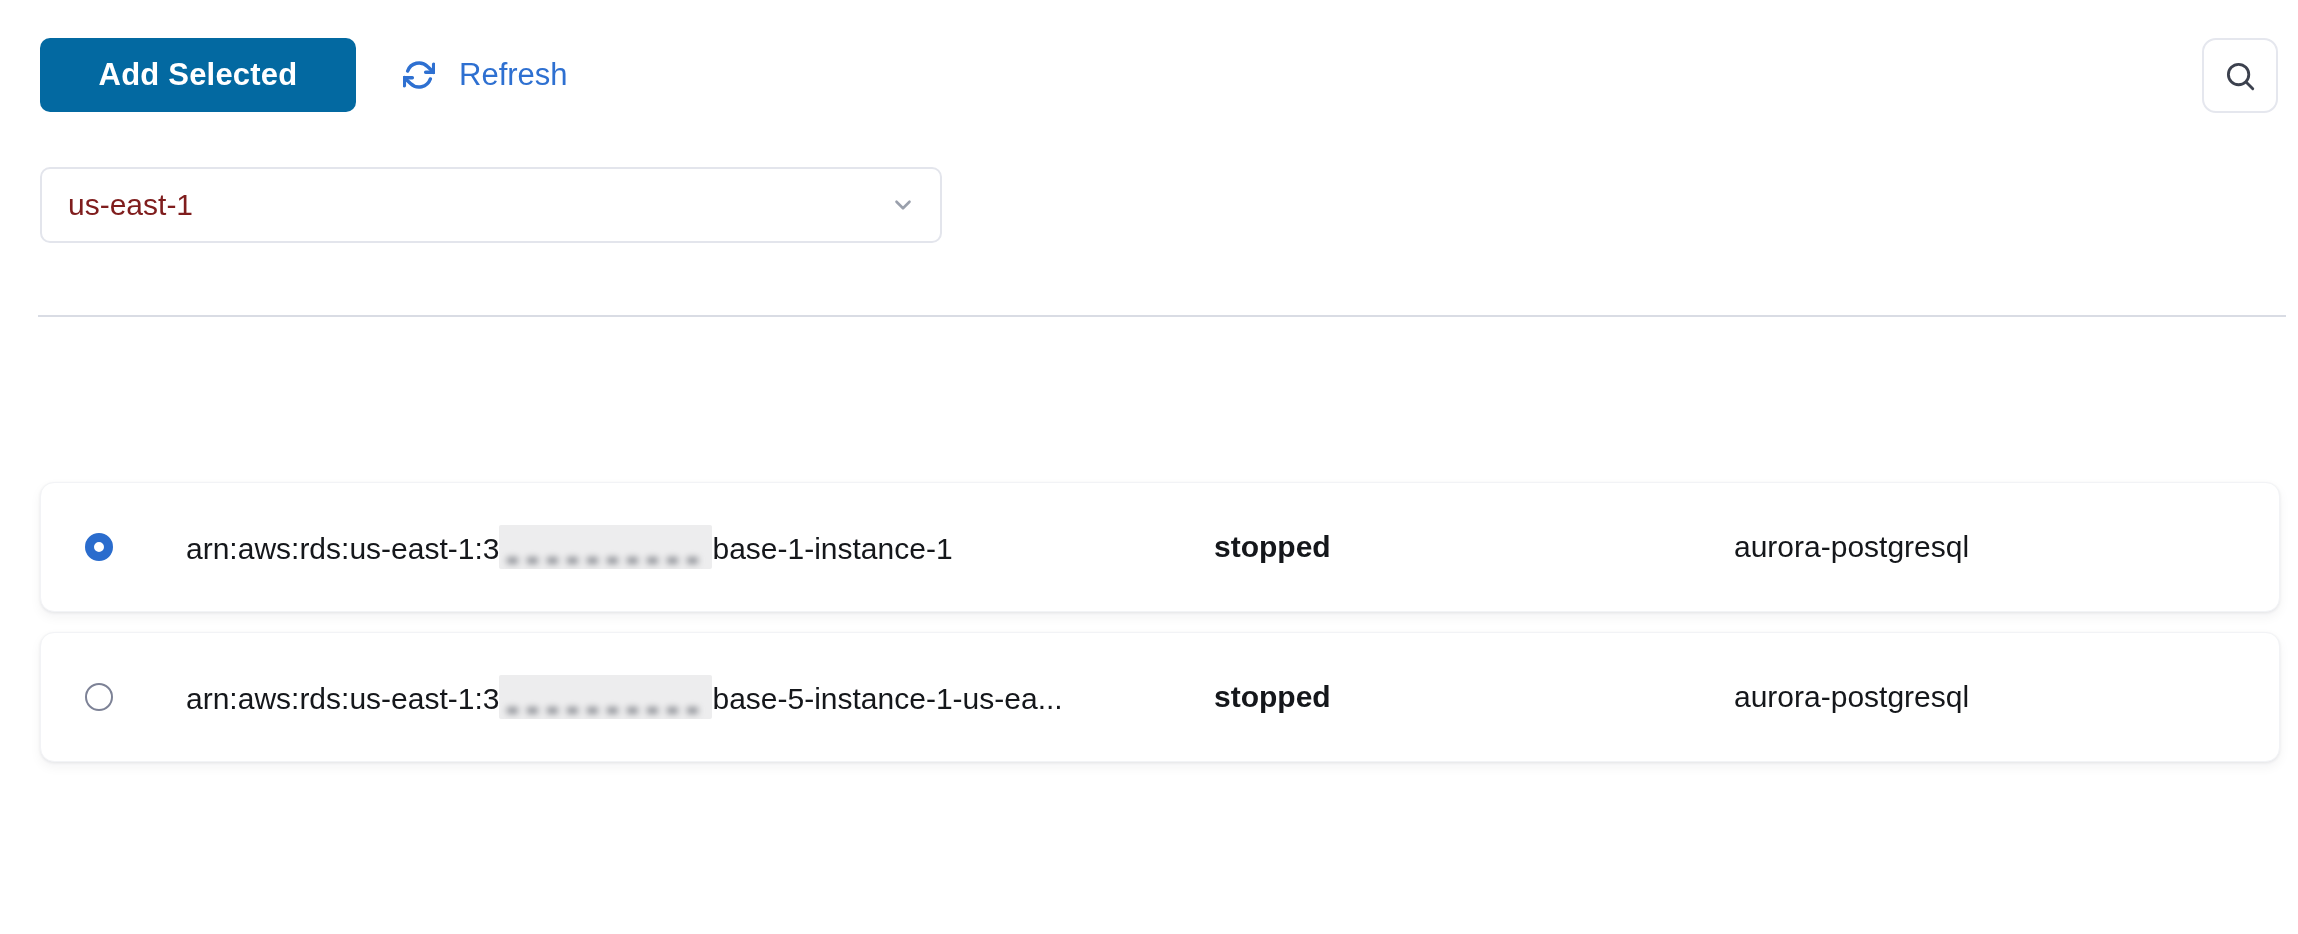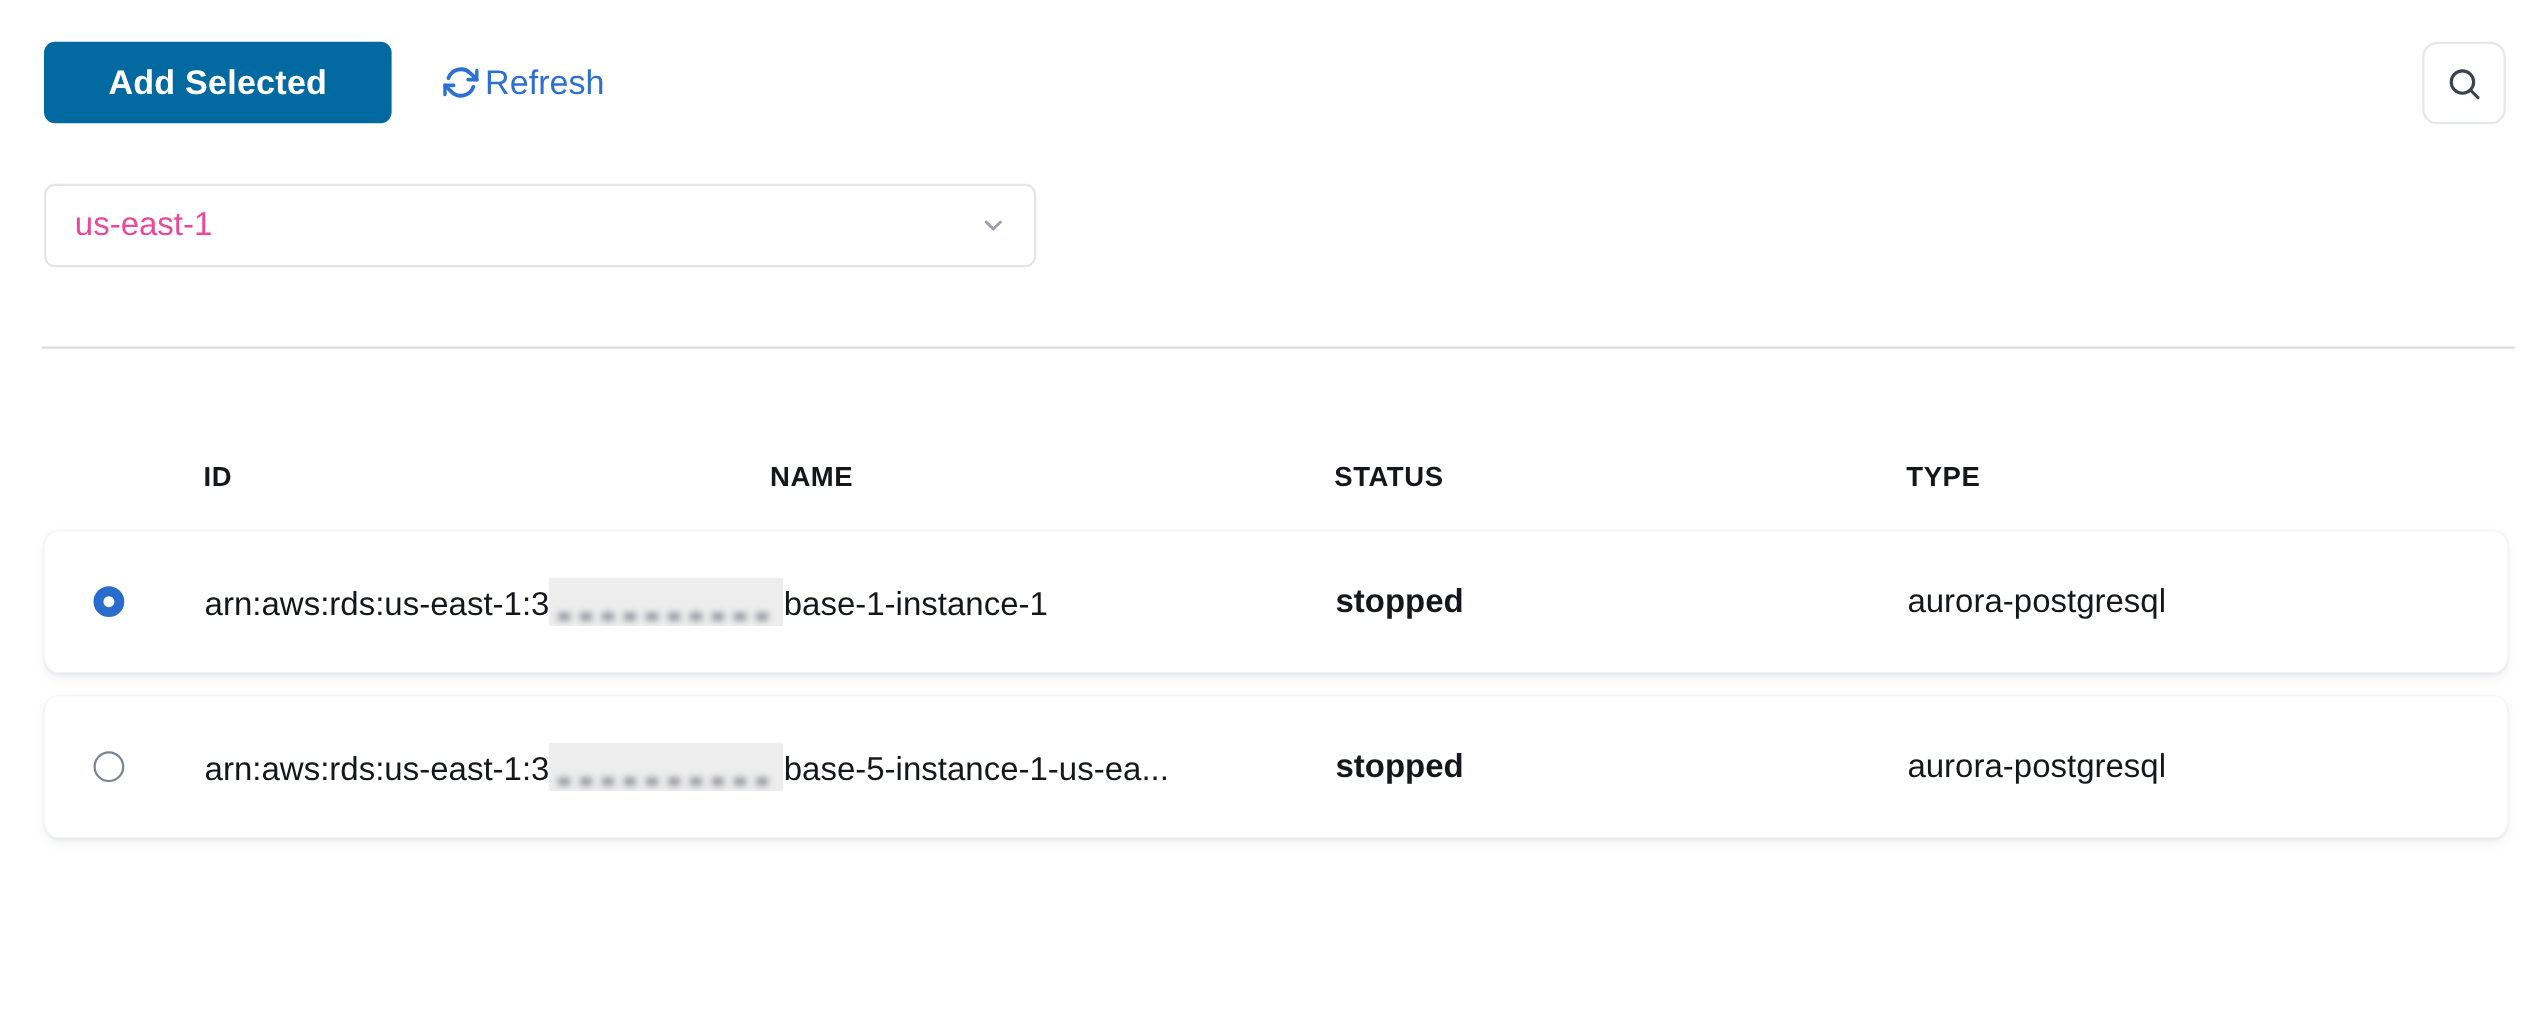--- a/index.html
+++ b/index.html
@@ -14,7 +14,7 @@
              font-size:31px; font-weight:bold; letter-spacing:.2px; cursor:pointer;
              display:flex; align-items:center; justify-content:center; padding:0 34px; }
   .refresh { position:absolute; left:403px; top:38px; height:74px; display:flex;
-             align-items:center; gap:6px; color:#2e70d1; font-size:31px; font-weight:500;
+             align-items:center; gap:24px; color:#2e70d1; font-size:31px; font-weight:500;
              cursor:pointer; background:none; border:none;
              font-family:"Liberation Sans", sans-serif; }
   .refresh svg { width:32px; height:32px; }

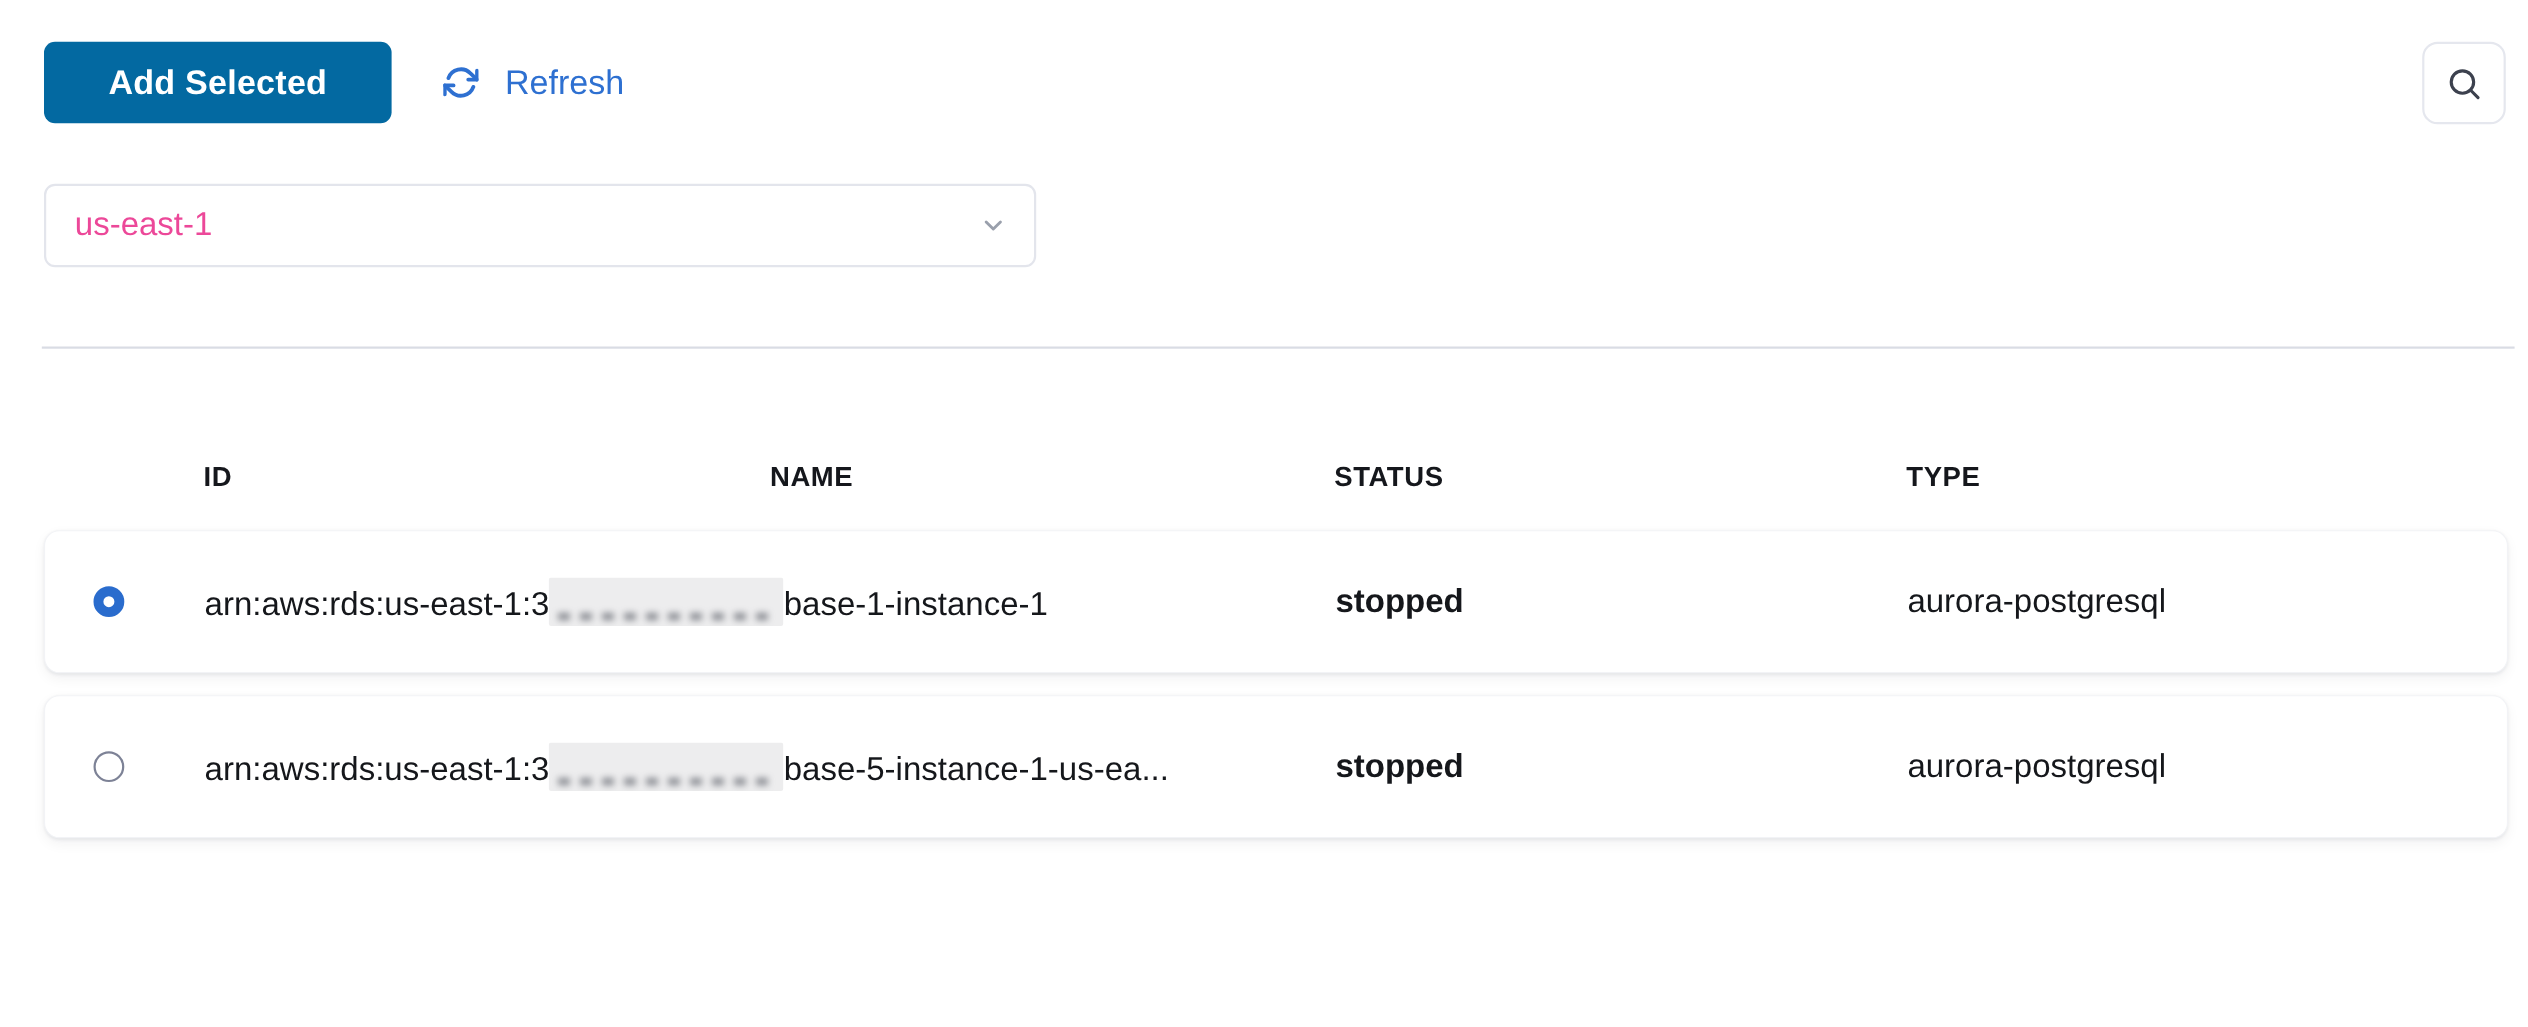--- a/index.html
+++ b/index.html
@@ -28,7 +28,7 @@
                    background:#ffffff; border:2px solid #e3e5ec; border-radius:10px;
                    display:flex; align-items:center; justify-content:space-between;
                    padding:0 24px 0 26px; cursor:pointer; }
-  .region-select .value { font-size:30px; color:#ec4899; }
+  .region-select .value { font-size:30px; color:#7f1d1d; }
   .region-select svg { width:26px; height:26px; }
 
   .divider { position:absolute; left:38px; right:12px; top:315px; height:2px; background:#d9dce4; }

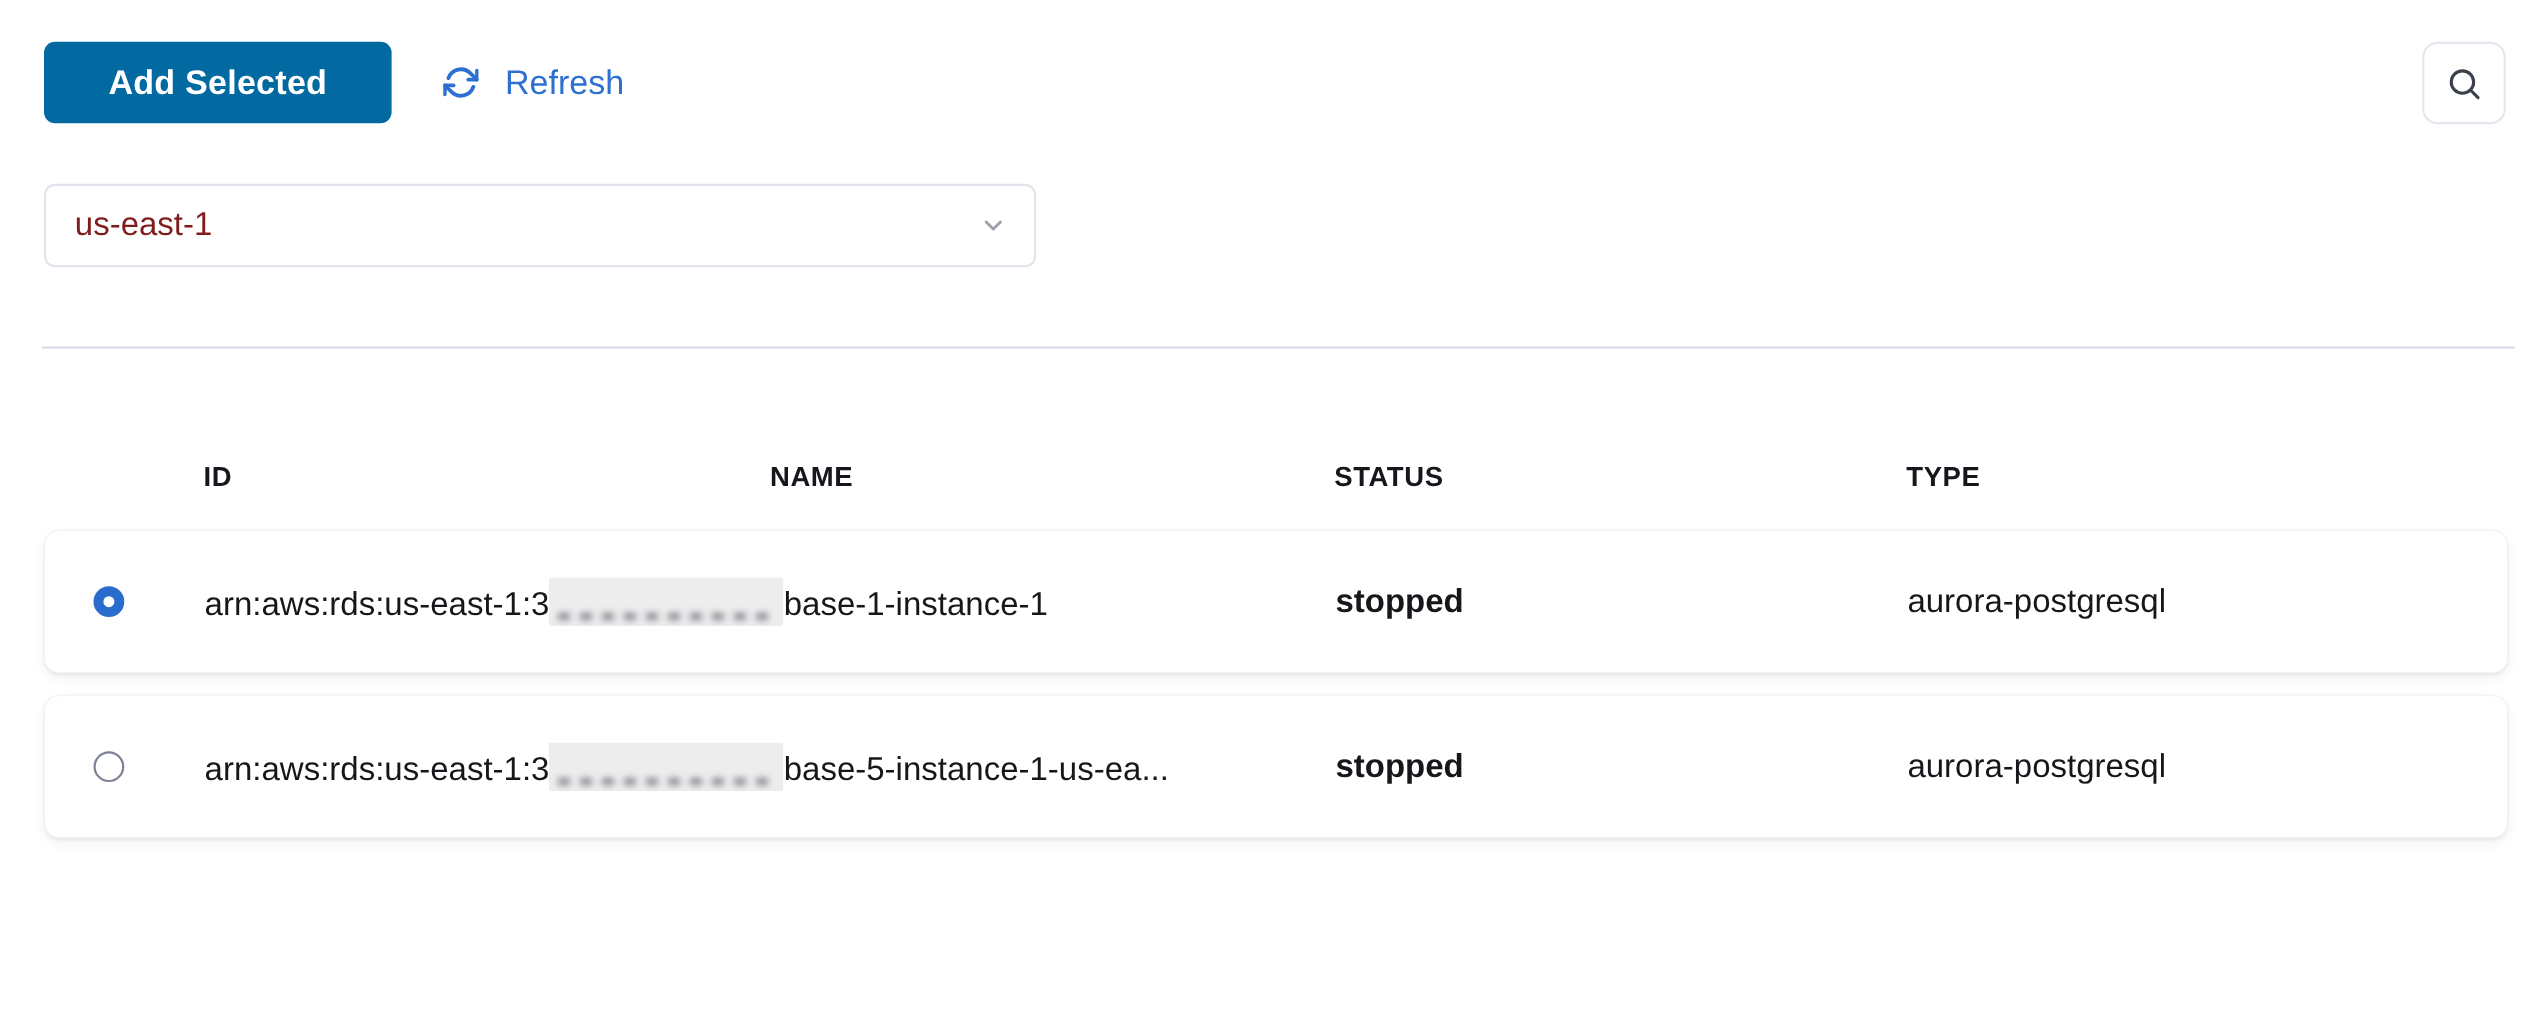--- a/index.html
+++ b/index.html
@@ -97,12 +97,6 @@
 
   <div class="divider"></div>
 
-  <div class="thead">
-    <span class="th-id">ID</span>
-    <span class="th-name">NAME</span>
-    <span class="th-status">STATUS</span>
-    <span class="th-type">TYPE</span>
-  </div>
 
   <div class="rows">
     <div class="row-card">

